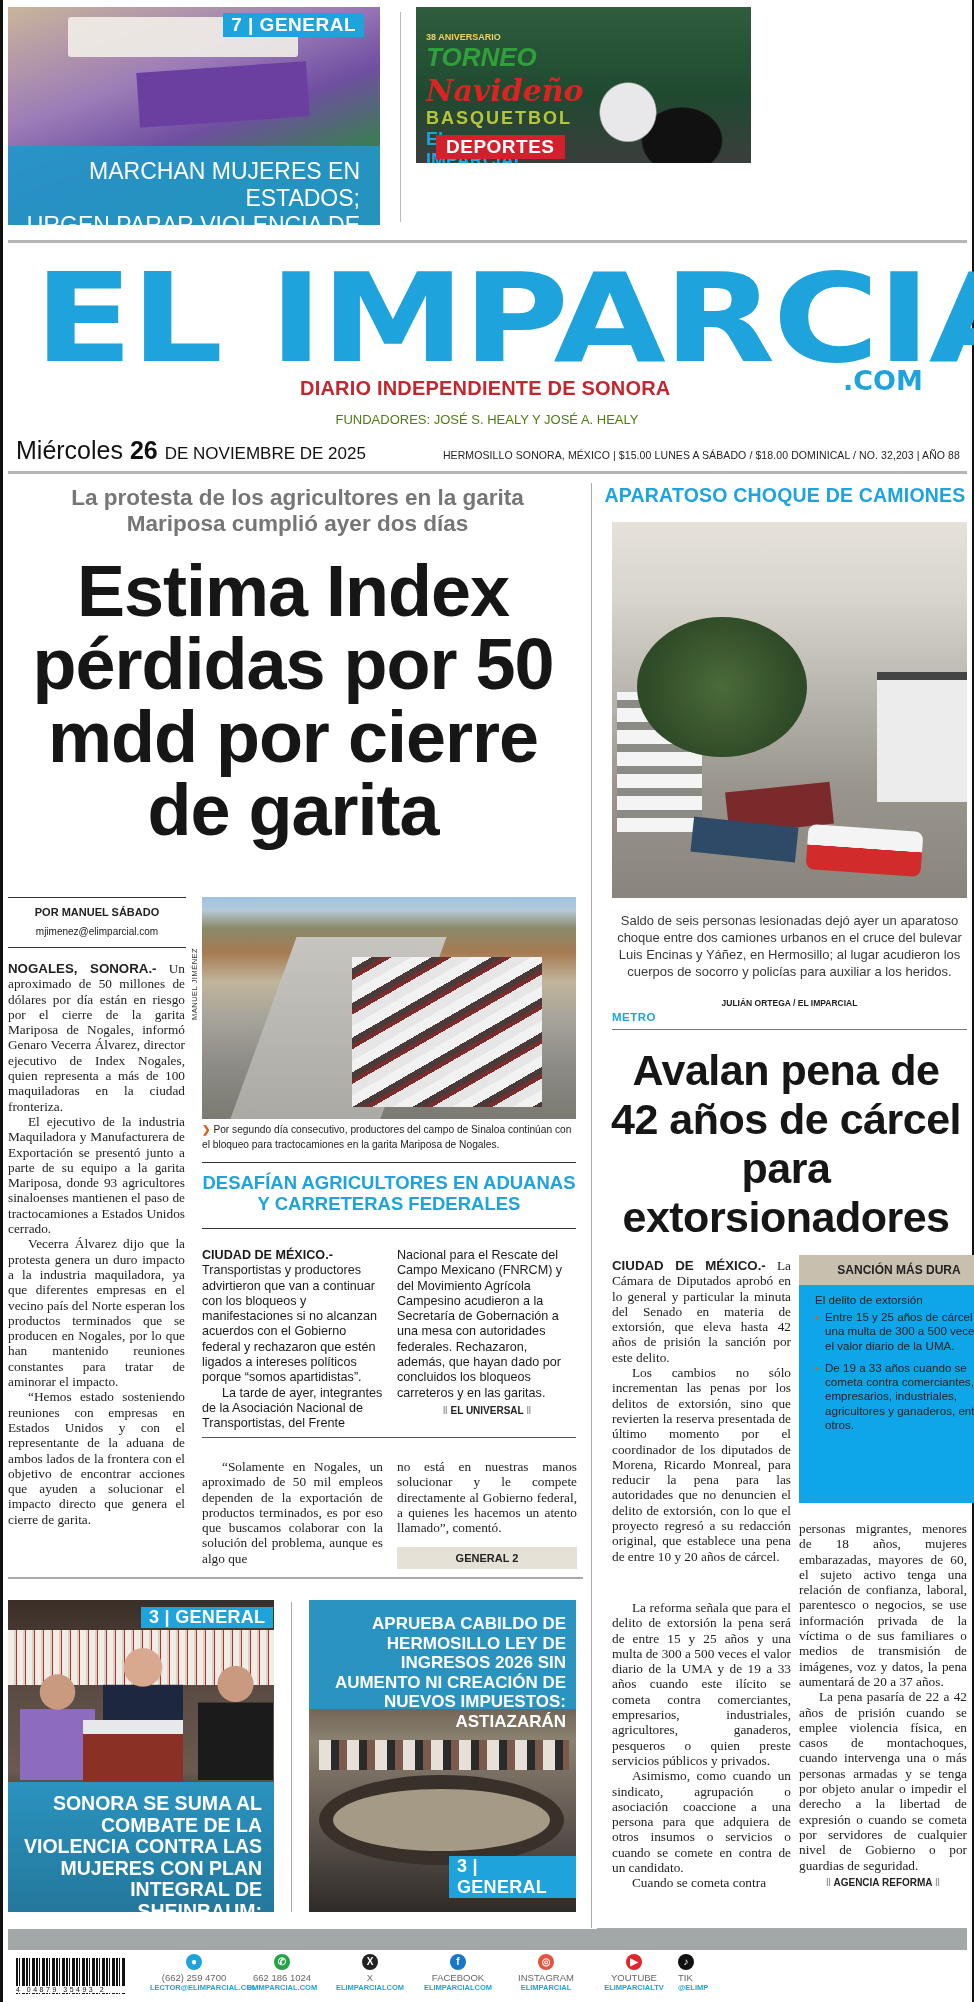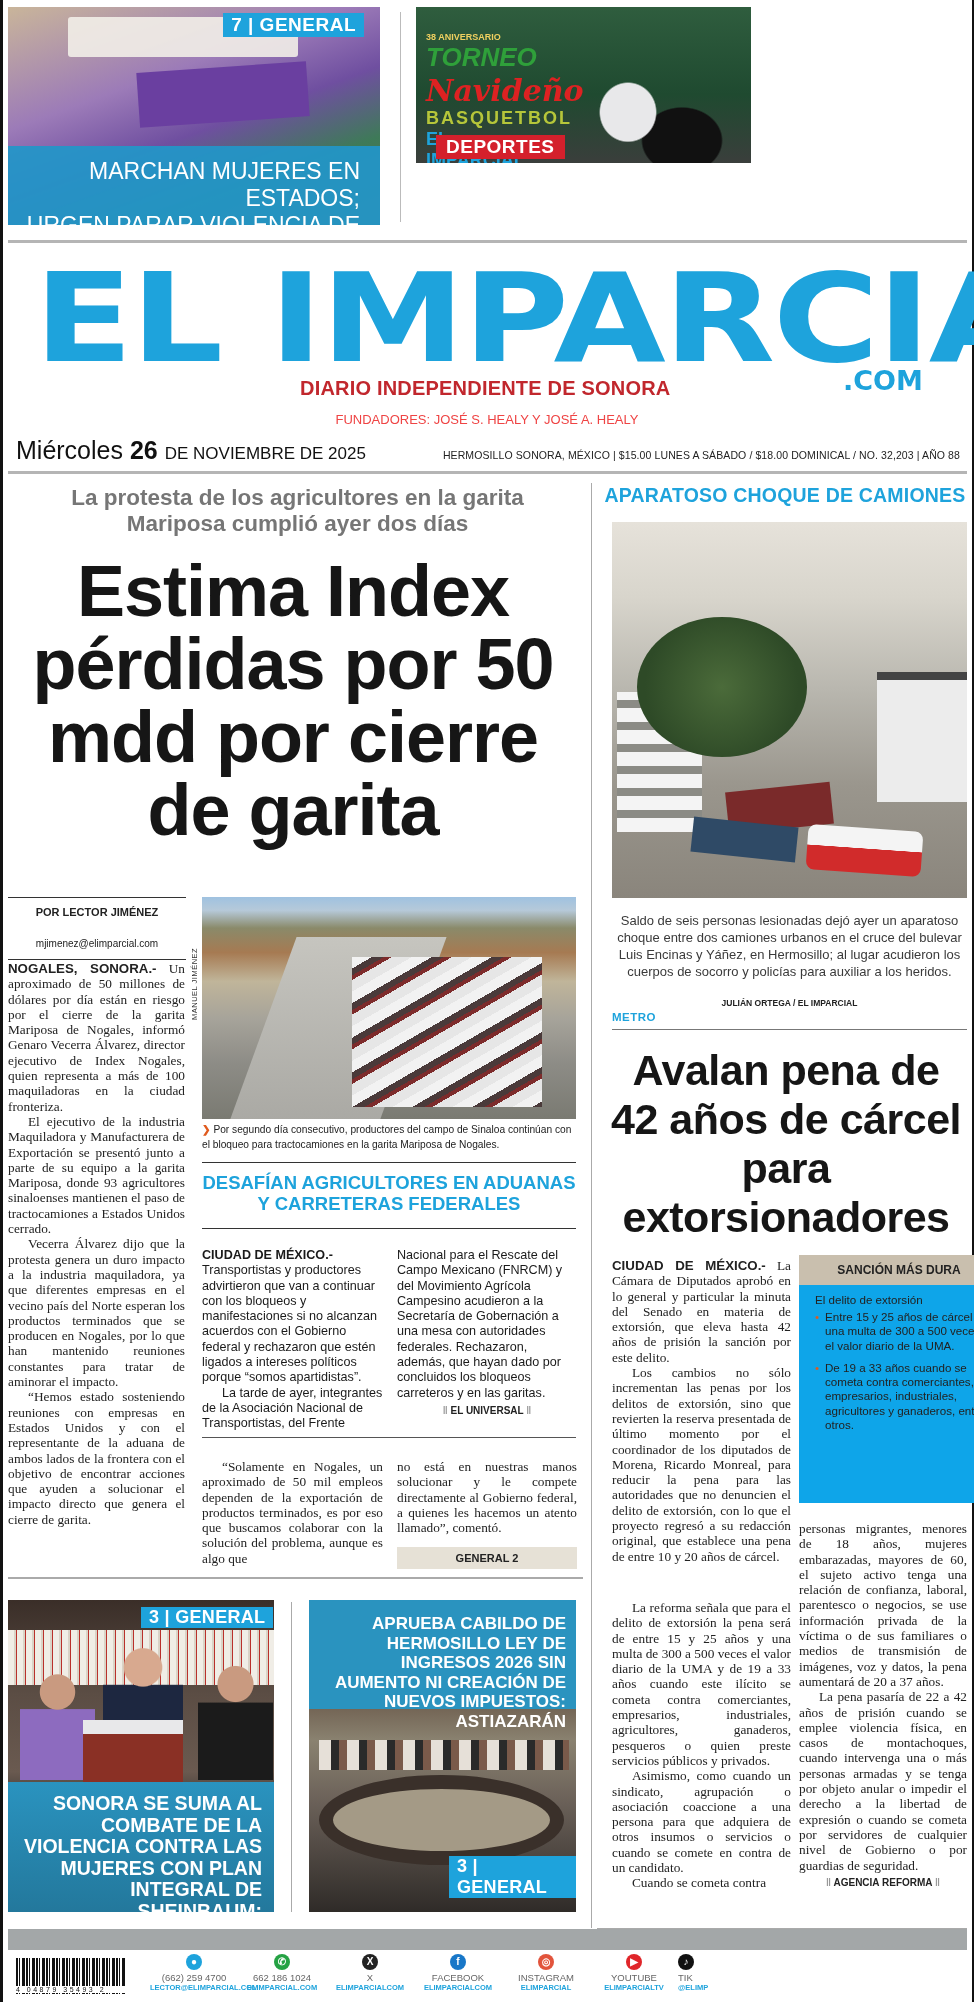--- a/index.html
+++ b/index.html
@@ -30,7 +30,7 @@
 .logo{left:34px;top:263px;width:900px;height:112px;color:#1ea3dc;font-weight:900;font-size:123px;line-height:112px;letter-spacing:-2px;transform:scaleX(1.18);transform-origin:left;white-space:nowrap;font-family:"DejaVu Sans",sans-serif}
 .tagline{left:300px;top:377px;width:380px;color:#c1272d;font-weight:bold;font-size:20px;letter-spacing:.2px}
 .dotcom{left:843px;top:365px;color:#1ea3dc;font-weight:900;font-size:27px;font-family:"DejaVu Sans",sans-serif}
-.founders{left:0;width:974px;top:412px;text-align:center;font-size:13px;color:#ef4444}
+.founders{left:0;width:974px;top:412px;text-align:center;font-size:13px;color:#4d7c0f}
 .dateline{left:16px;top:436px;font-size:25px;color:#111}
 .dateline .big{font-weight:bold}
 .dateline .small{font-size:17px}

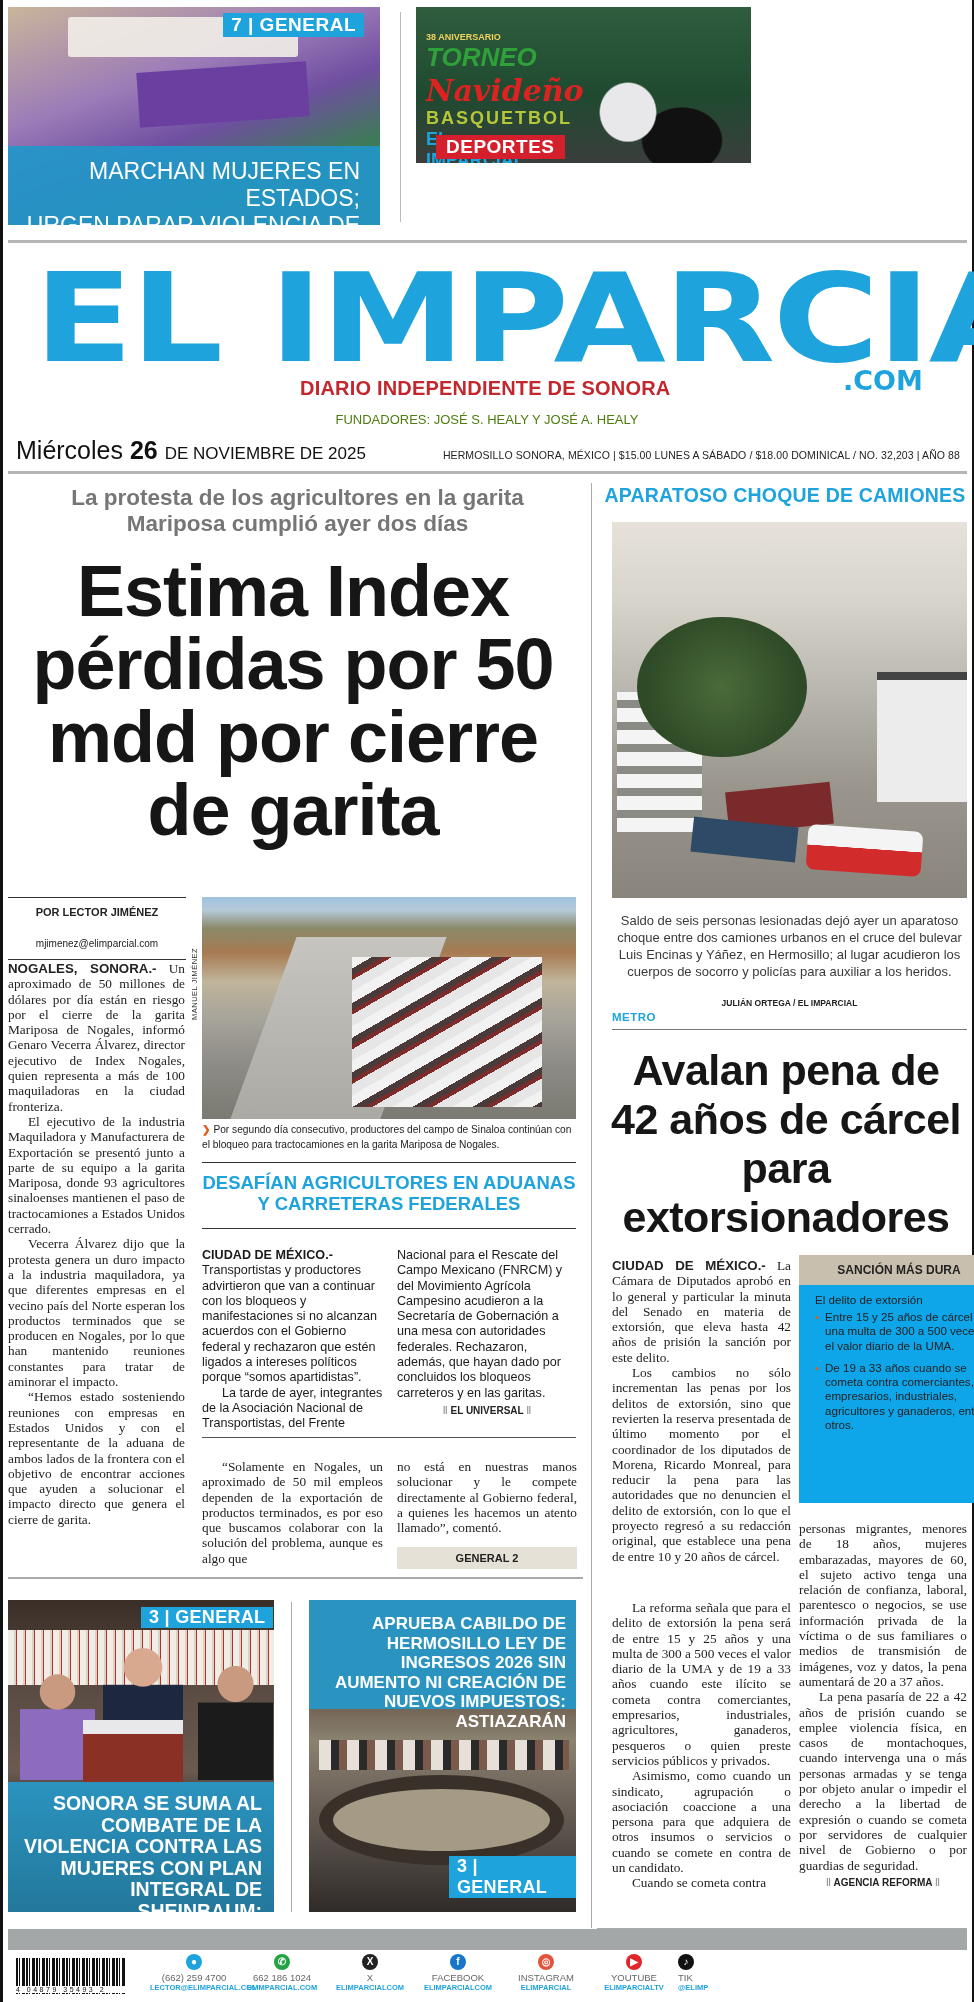--- a/index.html
+++ b/index.html
@@ -159,7 +159,7 @@
 <div class="abs kicker">La protesta de los agricultores en la garita Mariposa cumplió ayer dos días</div>
 <div class="abs lead-head">Estima Index pérdidas por 50 mdd por cierre de garita</div>
 <div class="abs byline-box">
-  <div class="by">POR LECTOR JIMÉNEZ</div>
+  <div class="by">POR MANUEL SÁBADO</div>
   <div class="em">mjimenez@elimparcial.com</div>
 </div>
 <div class="abs body-col col1">

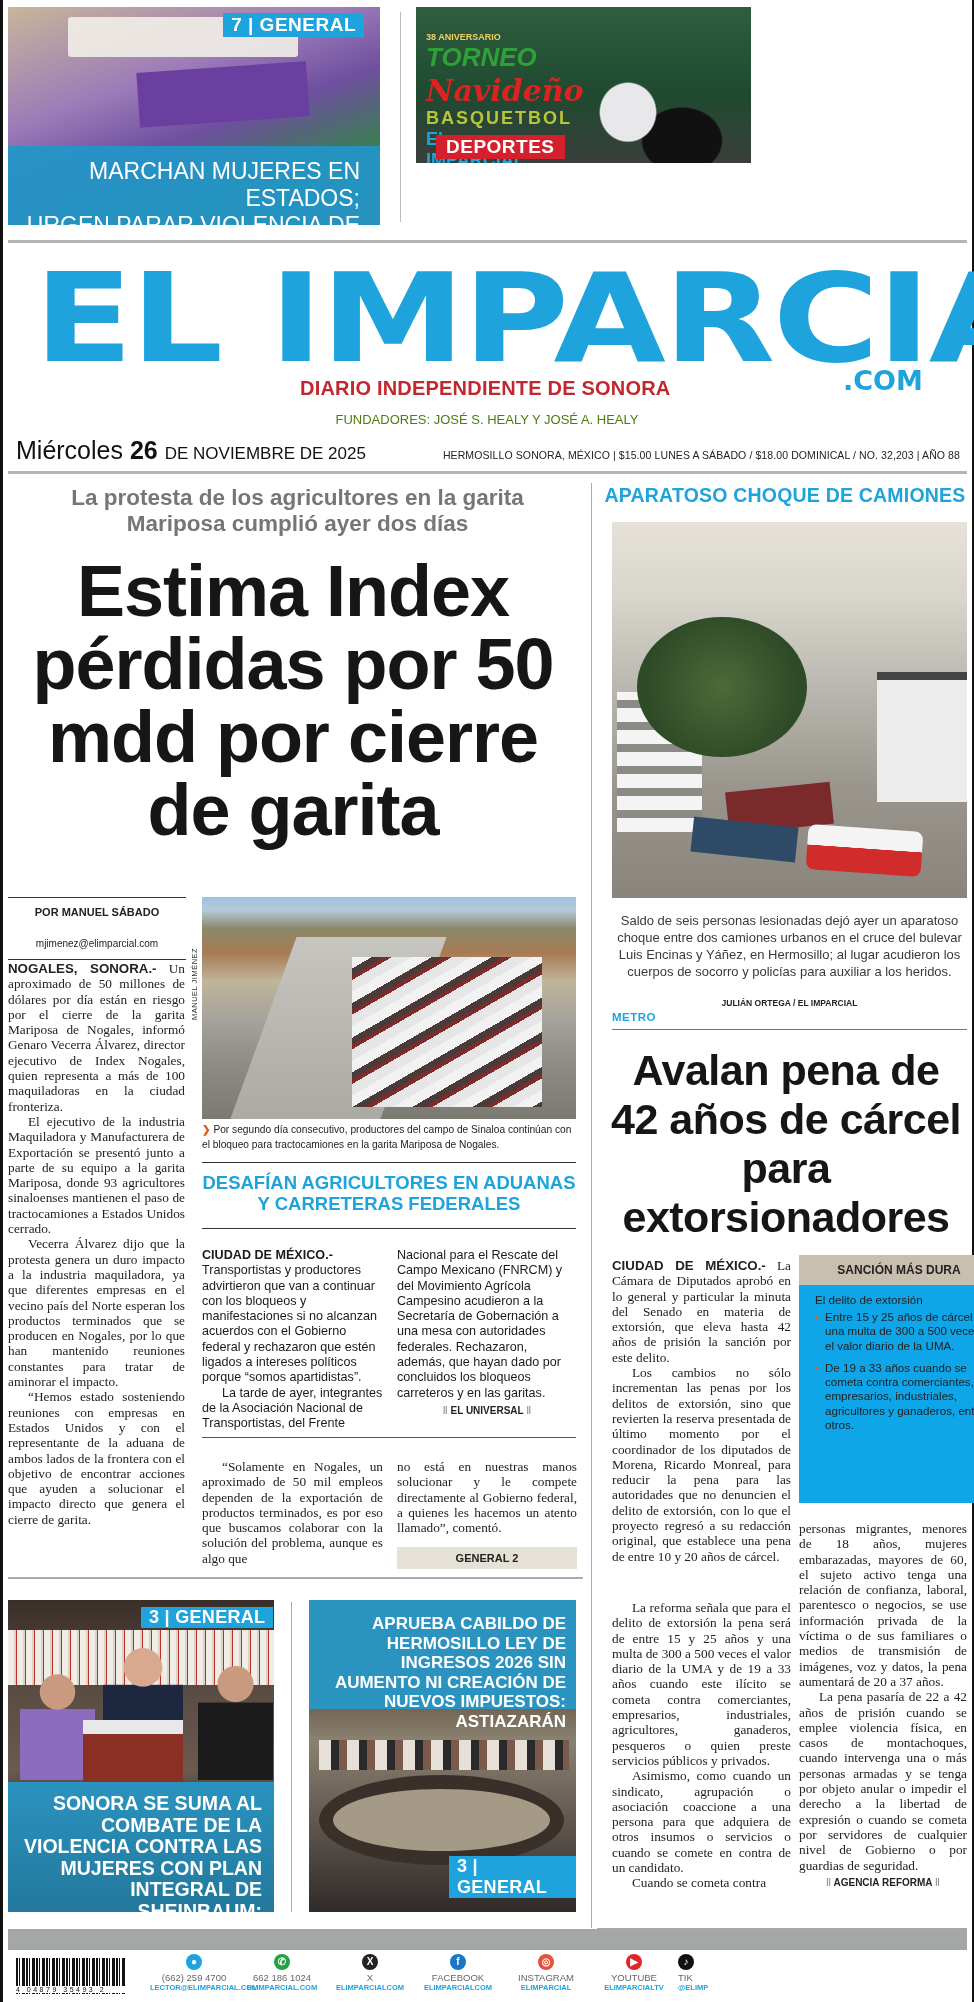--- a/index.html
+++ b/index.html
@@ -41,7 +41,7 @@
 .lead-head{left:8px;top:555px;width:570px;text-align:center;font-weight:bold;font-size:72px;line-height:73px;color:#161616;letter-spacing:-1px}
 .byline-box{left:8px;top:897px;width:178px;border-top:1px solid #333;border-bottom:1px solid #333;padding:8px 0 10px;text-align:center}
 .byline-box .by{font-weight:bold;font-size:11px;color:#222}
-.byline-box .em{font-size:10px;color:#222;margin-top:20px}
+.byline-box .em{font-size:10px;color:#222;margin-top:8px}
 .body-col{font-family:"Liberation Serif","DejaVu Serif",serif;font-size:13.3px;line-height:15.3px;color:#222;text-align:justify;hyphens:auto}
 .body-col p{text-indent:20px}
 .body-col p.first{text-indent:0}

